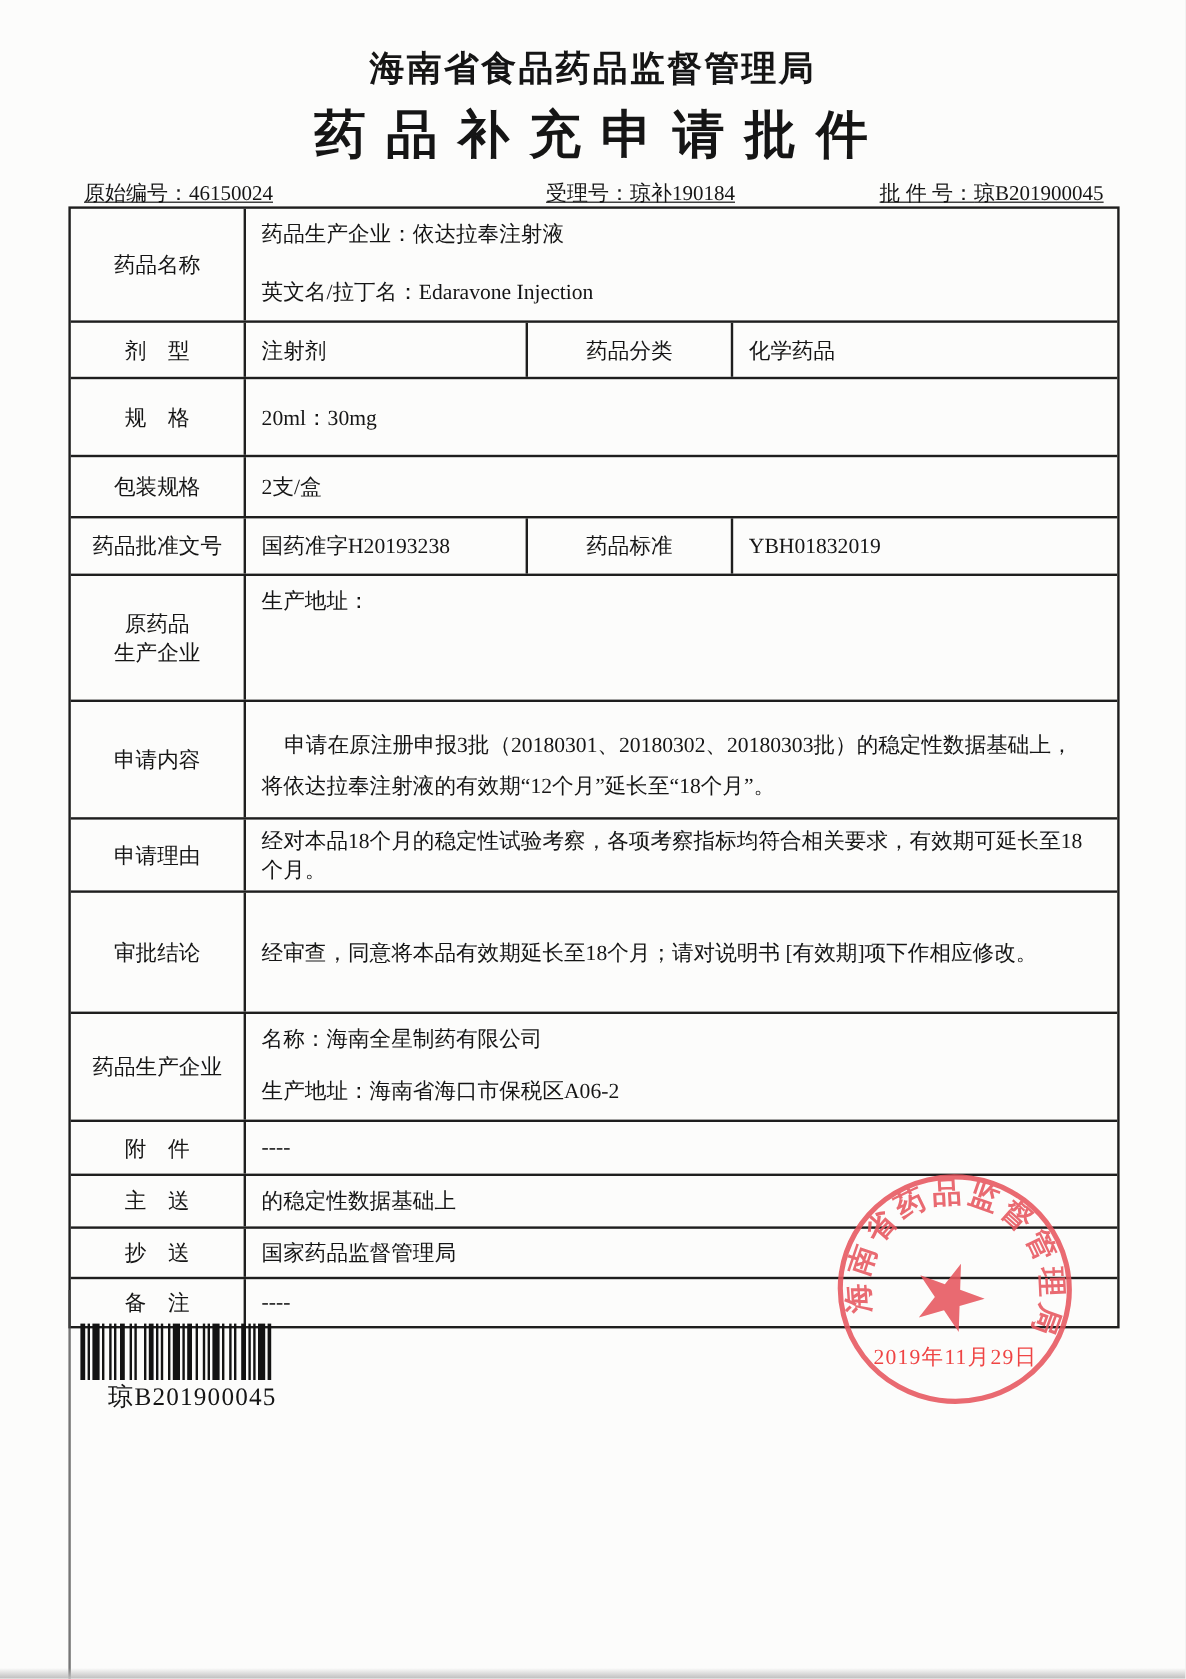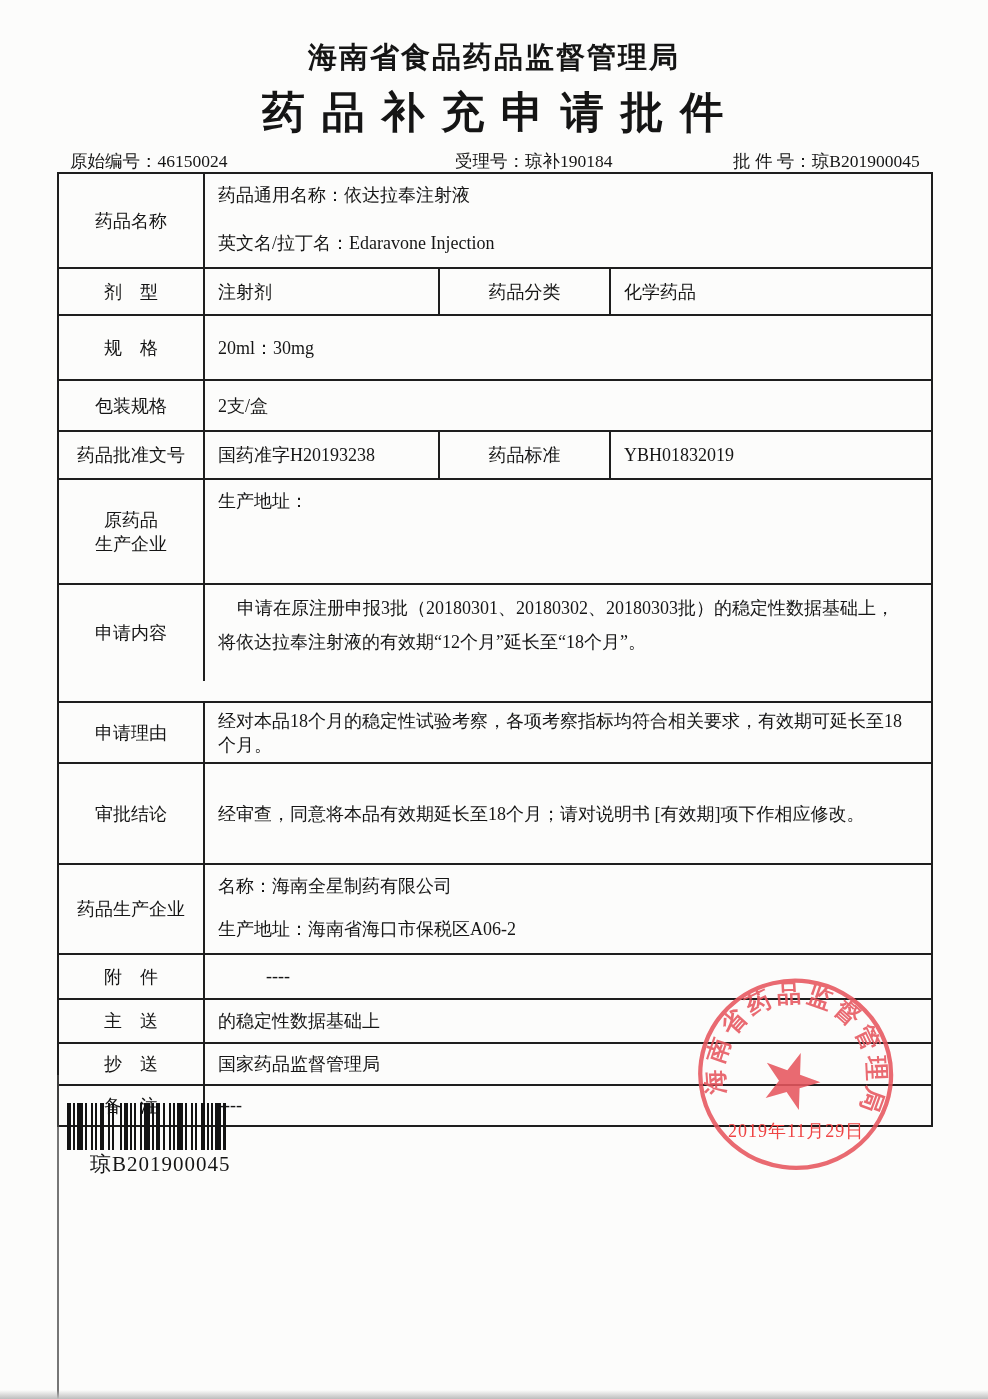--- a/index.html
+++ b/index.html
@@ -24,7 +24,7 @@
     font-weight:bold; font-size:43px; letter-spacing:3px;
   }
   .meta { position:absolute; top:149px; left:0; right:0; height:24px; font-size:17.5px; }
-  .meta-item { position:absolute; white-space:nowrap; }
+  .meta-item { position:absolute; white-space:nowrap;text-decoration:underline; }
   .meta-original { left:70px; }
   .meta-acceptance { left:455px; }
   .meta-approval { left:733px; }

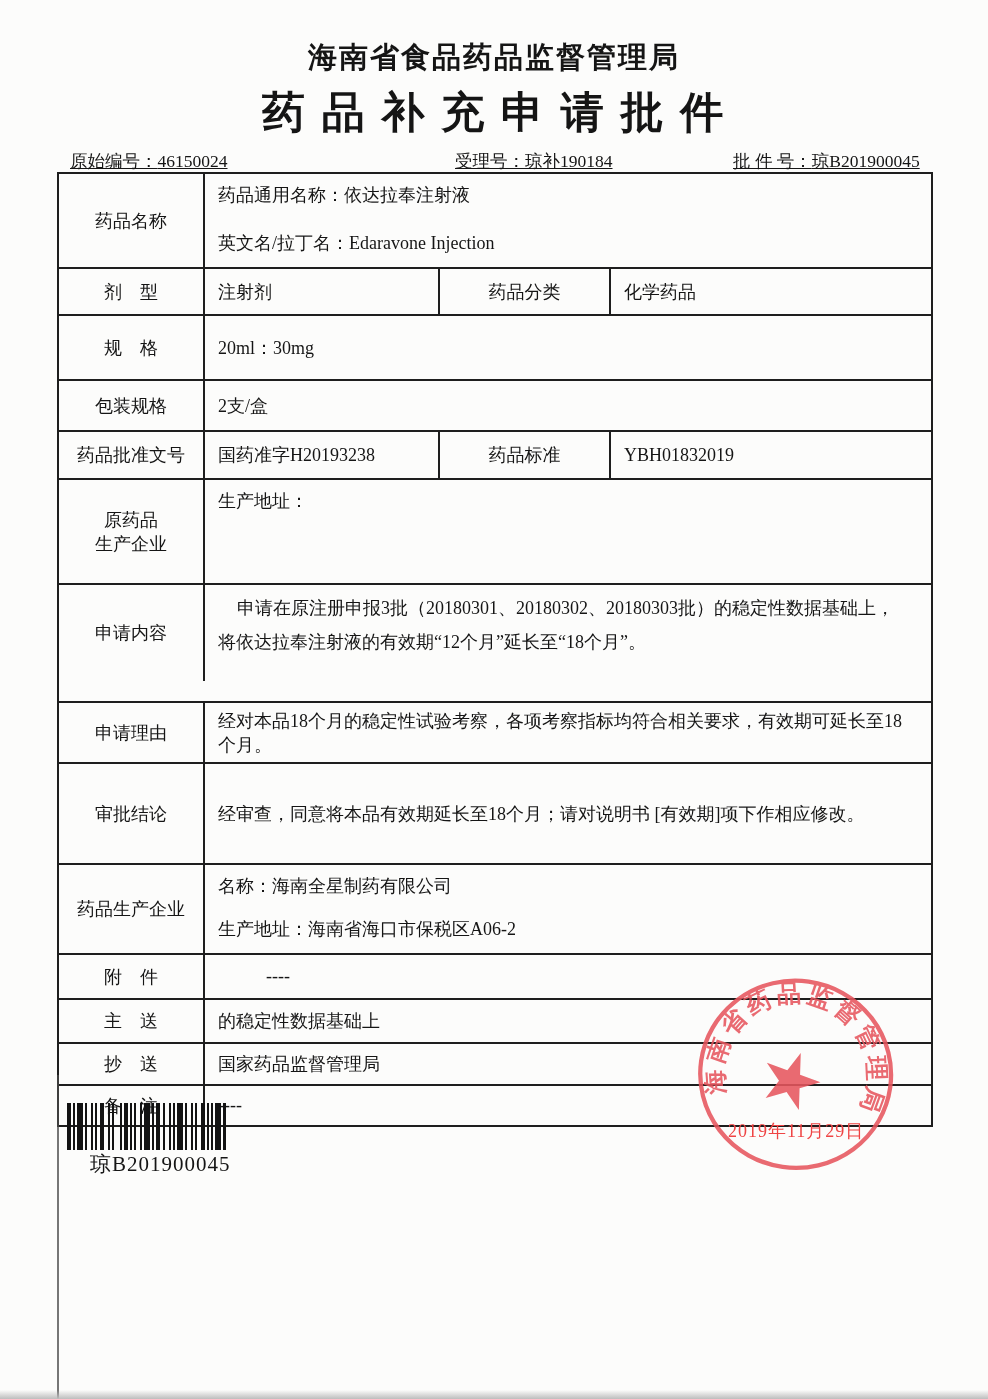--- a/index.html
+++ b/index.html
@@ -115,7 +115,7 @@
     <div class="row first r1">
       <div class="cell-label">药品名称</div>
       <div class="cell-value two-line">
-        <span>药品通用名称：依达拉奉注射液</span>
+        <span>药品生产企业：依达拉奉注射液</span>
         <span>英文名/拉丁名：Edaravone Injection</span>
       </div>
     </div>

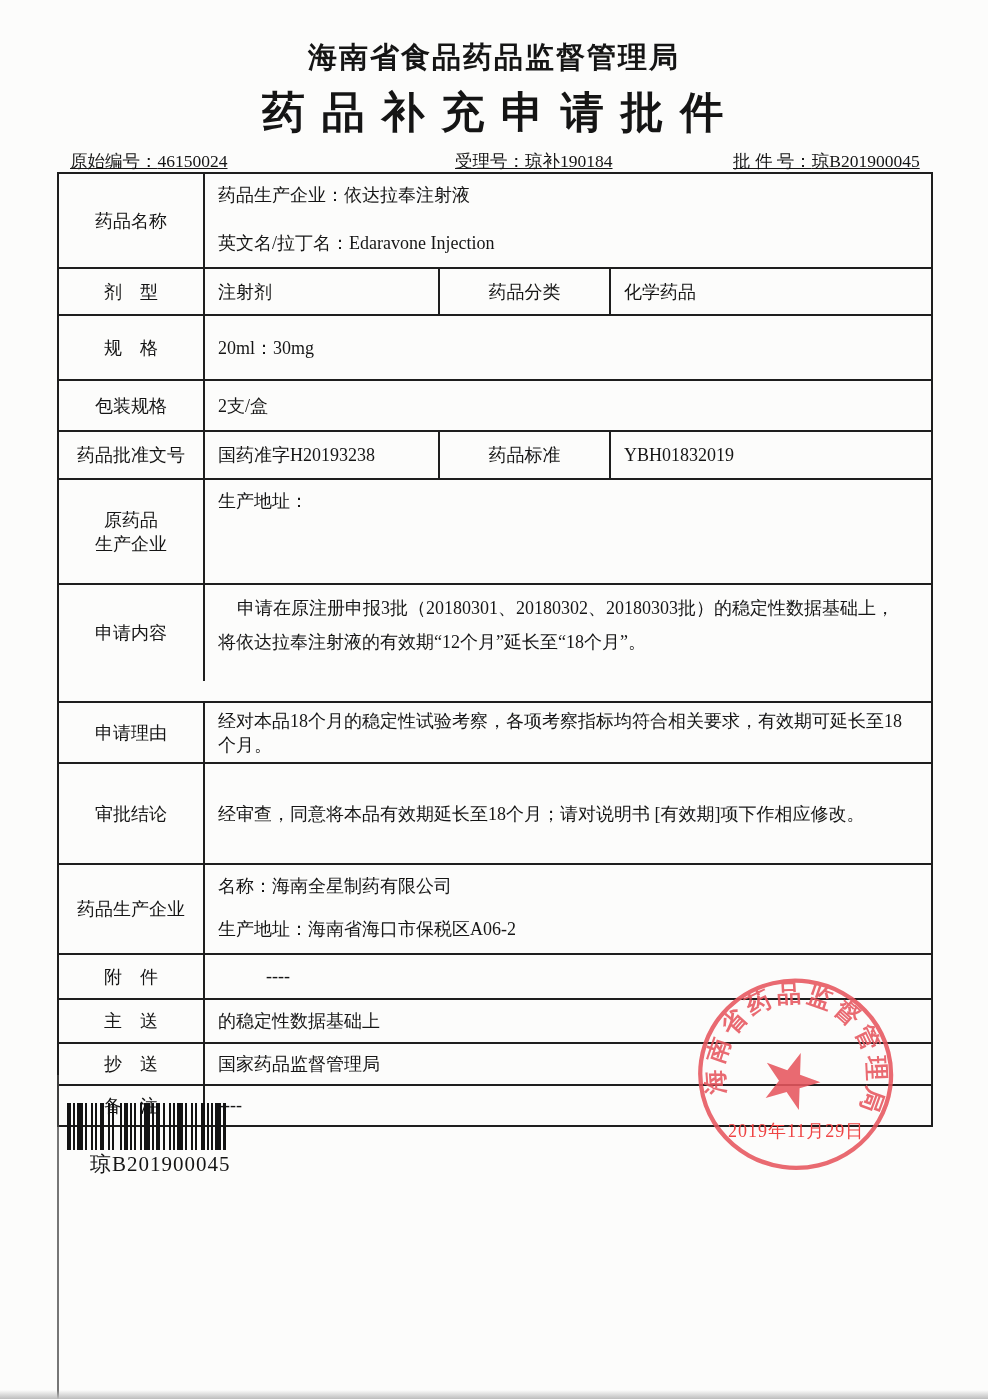--- a/index.html
+++ b/index.html
@@ -67,7 +67,7 @@
   .r5{height:48px;justify-content:center;} .r6{height:105px;} .r7{height:98px;} .r8{height:61px;margin-top:20px;}
   .r9{height:101px;} .r10{height:90px;} .r11{height:45px;gap:48px;} .r12{height:44px;}
   .r13{height:42px;} .r14{height:41px;}
-  .r7 .cell-value { align-items:flex-start; padding-top:5px; }
+  .r7 .cell-value { align-items:flex-start; padding-top:18px; }
 
   .fold-line {
     position:absolute; left:57px; top:1075px; width:2px; height:324px;

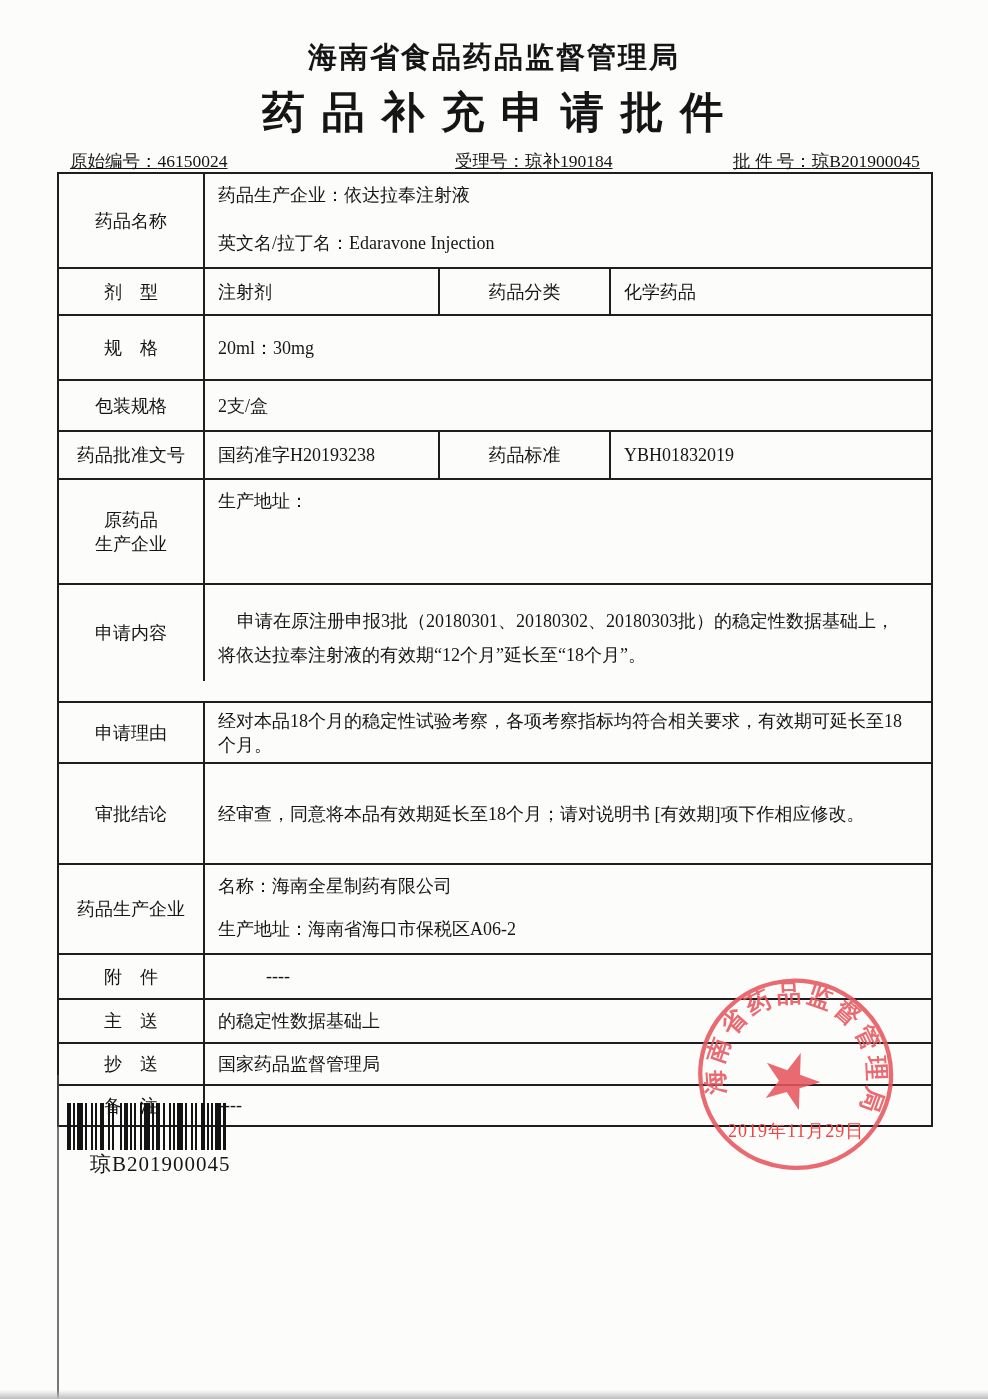--- a/index.html
+++ b/index.html
@@ -64,7 +64,7 @@
     padding:2px 10px 0 0;
   }
   .r1{height:93px;} .r2{height:47px;} .r3{height:65px;} .r4{height:51px;}
-  .r5{height:48px;justify-content:center;} .r6{height:105px;} .r7{height:98px;} .r8{height:61px;margin-top:20px;}
+  .r5{height:48px;justify-content:center;} .r6{height:105px;} .r7{height:98px;} .r8{height:61px;}
   .r9{height:101px;} .r10{height:90px;} .r11{height:45px;gap:48px;} .r12{height:44px;}
   .r13{height:42px;} .r14{height:41px;}
   .r7 .cell-value { align-items:flex-start; padding-top:18px; }

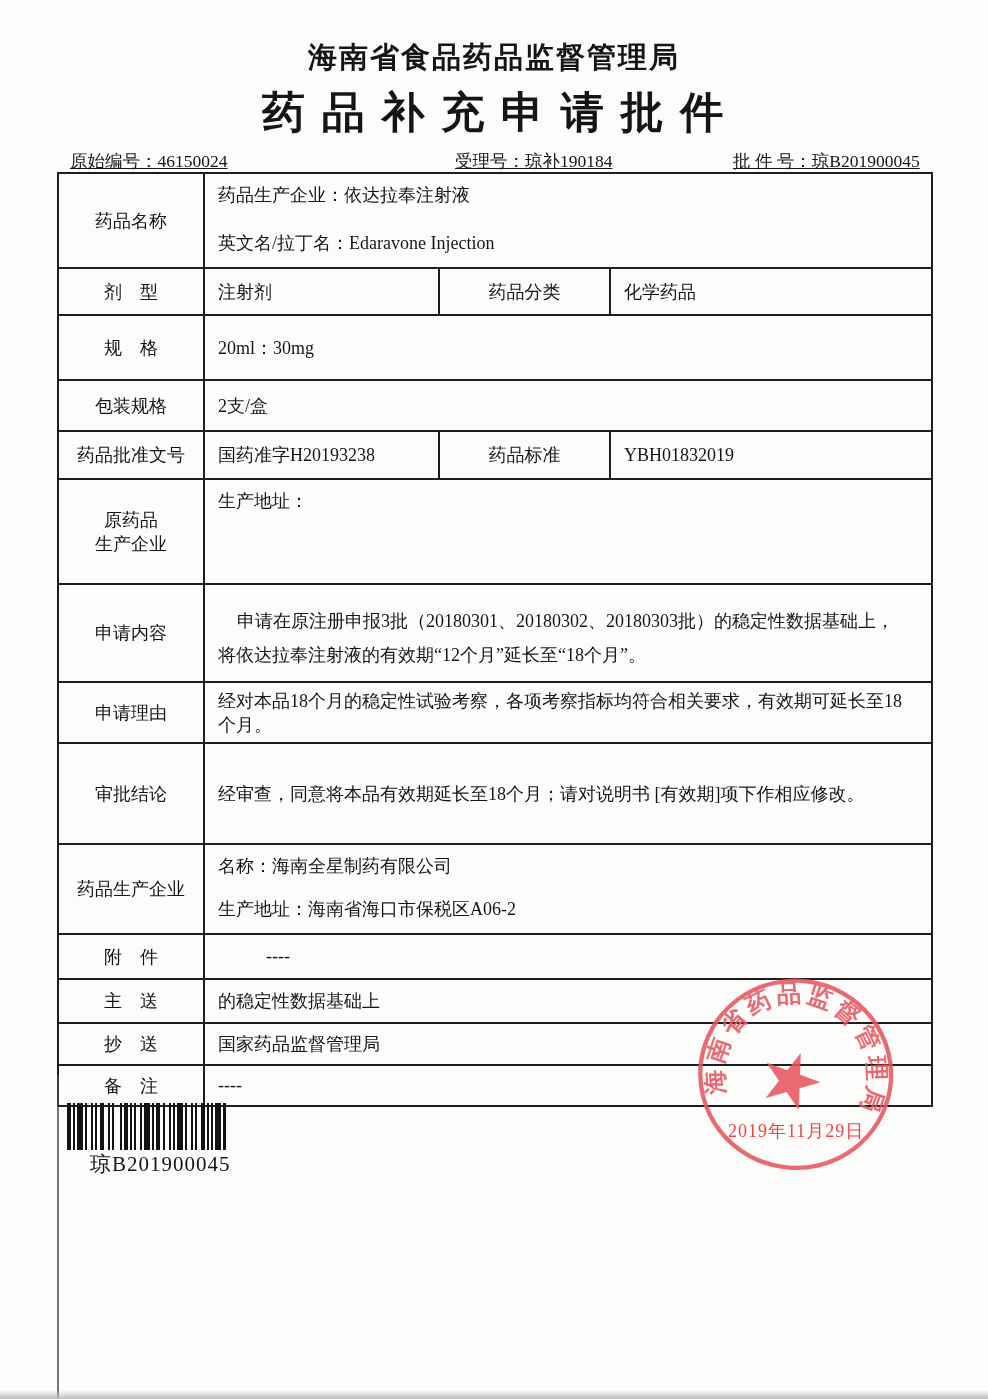--- a/index.html
+++ b/index.html
@@ -65,7 +65,7 @@
   }
   .r1{height:93px;} .r2{height:47px;} .r3{height:65px;} .r4{height:51px;}
   .r5{height:48px;justify-content:center;} .r6{height:105px;} .r7{height:98px;} .r8{height:61px;}
-  .r9{height:101px;} .r10{height:90px;} .r11{height:45px;gap:48px;} .r12{height:44px;}
+  .r9{height:101px;} .r10{height:90px;} .r11{height:45px;} .r12{height:44px;}
   .r13{height:42px;} .r14{height:41px;}
   .r7 .cell-value { align-items:flex-start; padding-top:18px; }
 

